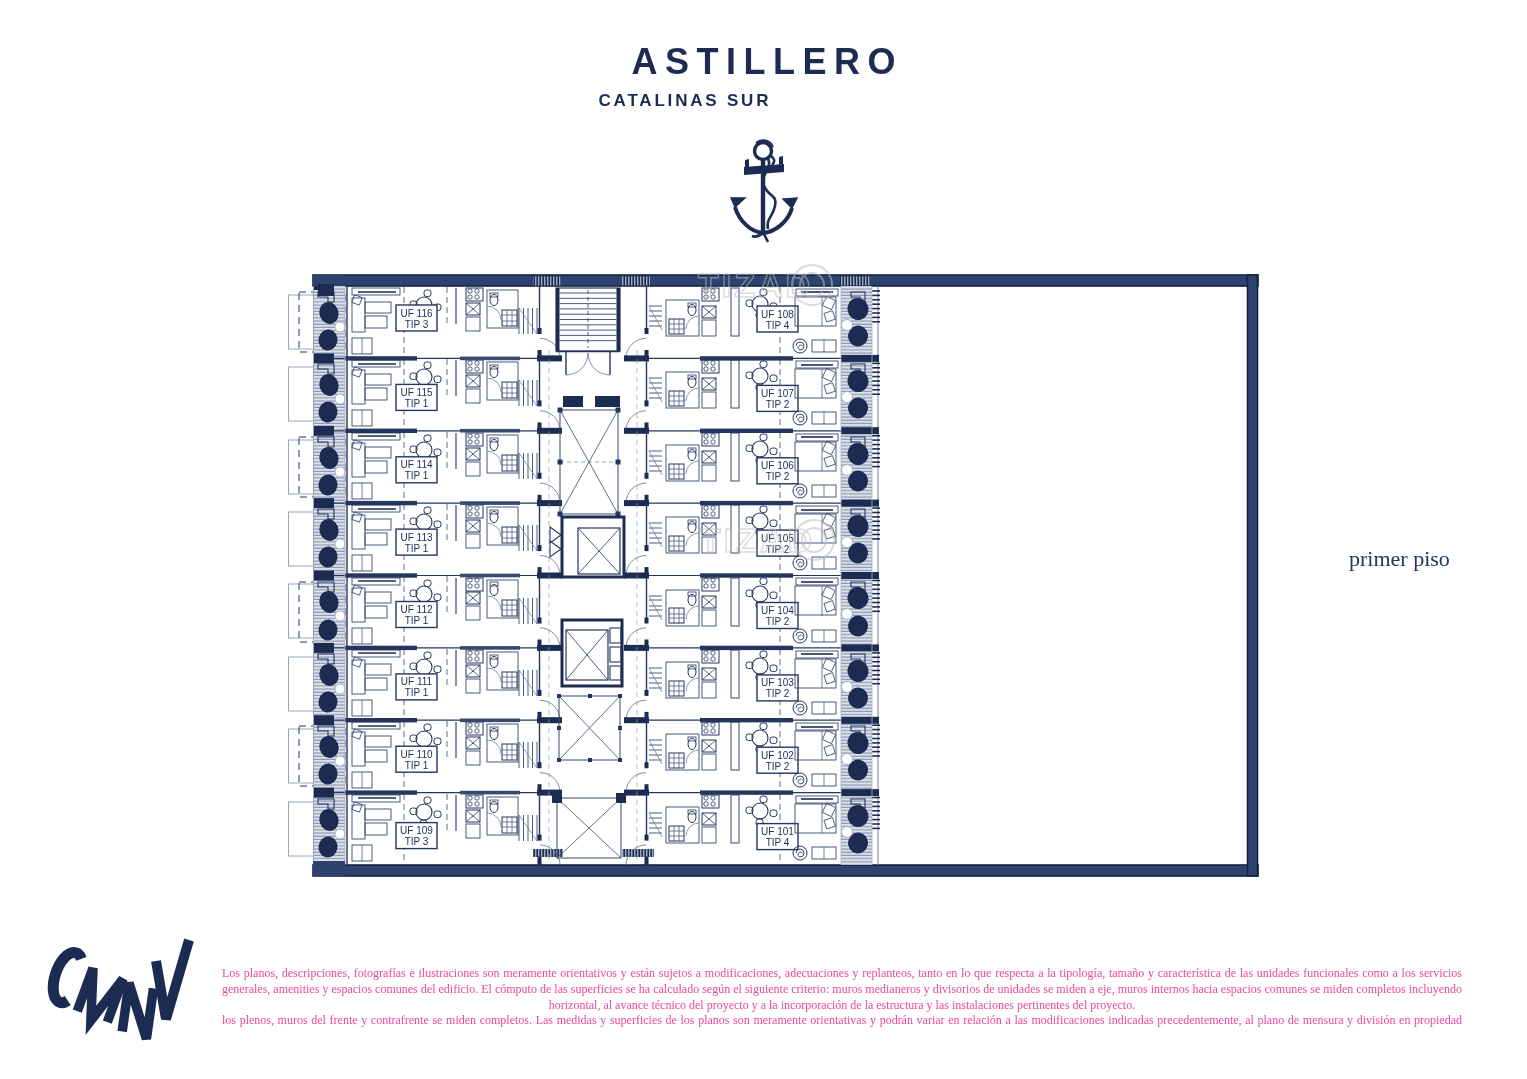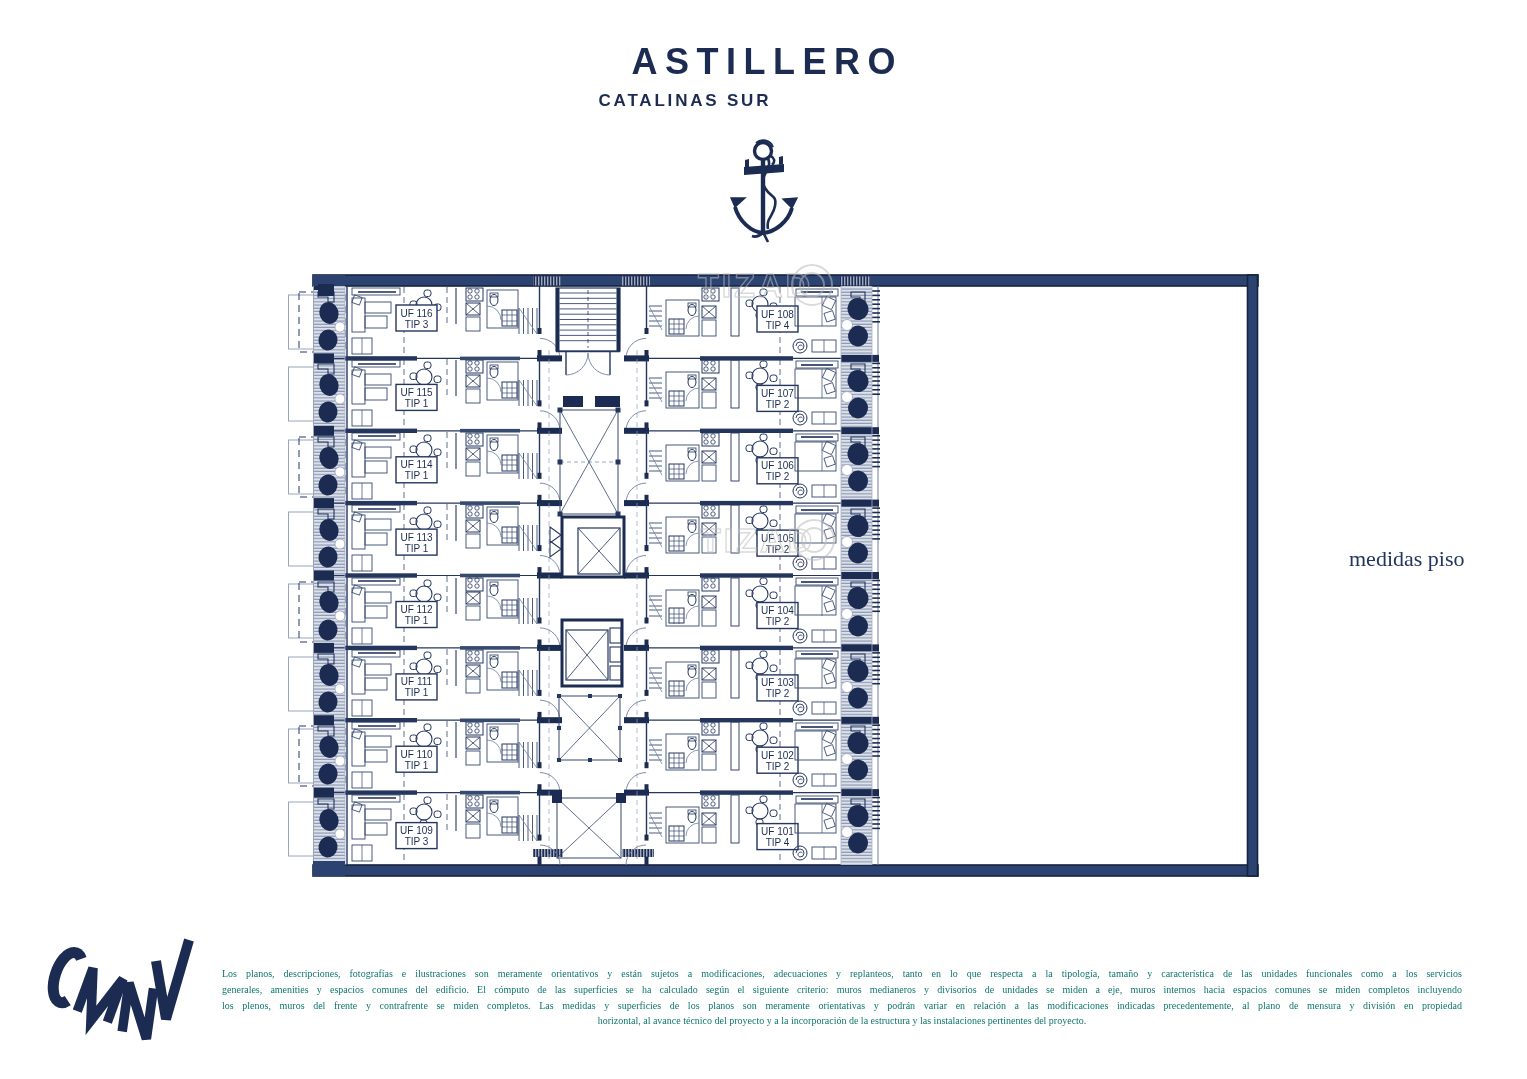--- a/index.html
+++ b/index.html
@@ -1483,7 +1483,7 @@
     </g>
 </svg>
 
-<div style="position:absolute;left:1349px;top:546px;font-family:'Liberation Serif',serif;font-size:22px;color:#22355e">medidas piso</div>
+<div style="position:absolute;left:1349px;top:546px;font-family:'Liberation Serif',serif;font-size:22px;color:#22355e">primer piso</div>
 <svg width="230" height="130" viewBox="0 0 230 130" style="position:absolute;left:0px;top:925px">
 
 <path d="M75,30 A13,26 0 1 0 75,74" fill="none" stroke="#1b2b52" stroke-width="11" transform="rotate(18 66 52)"></path>

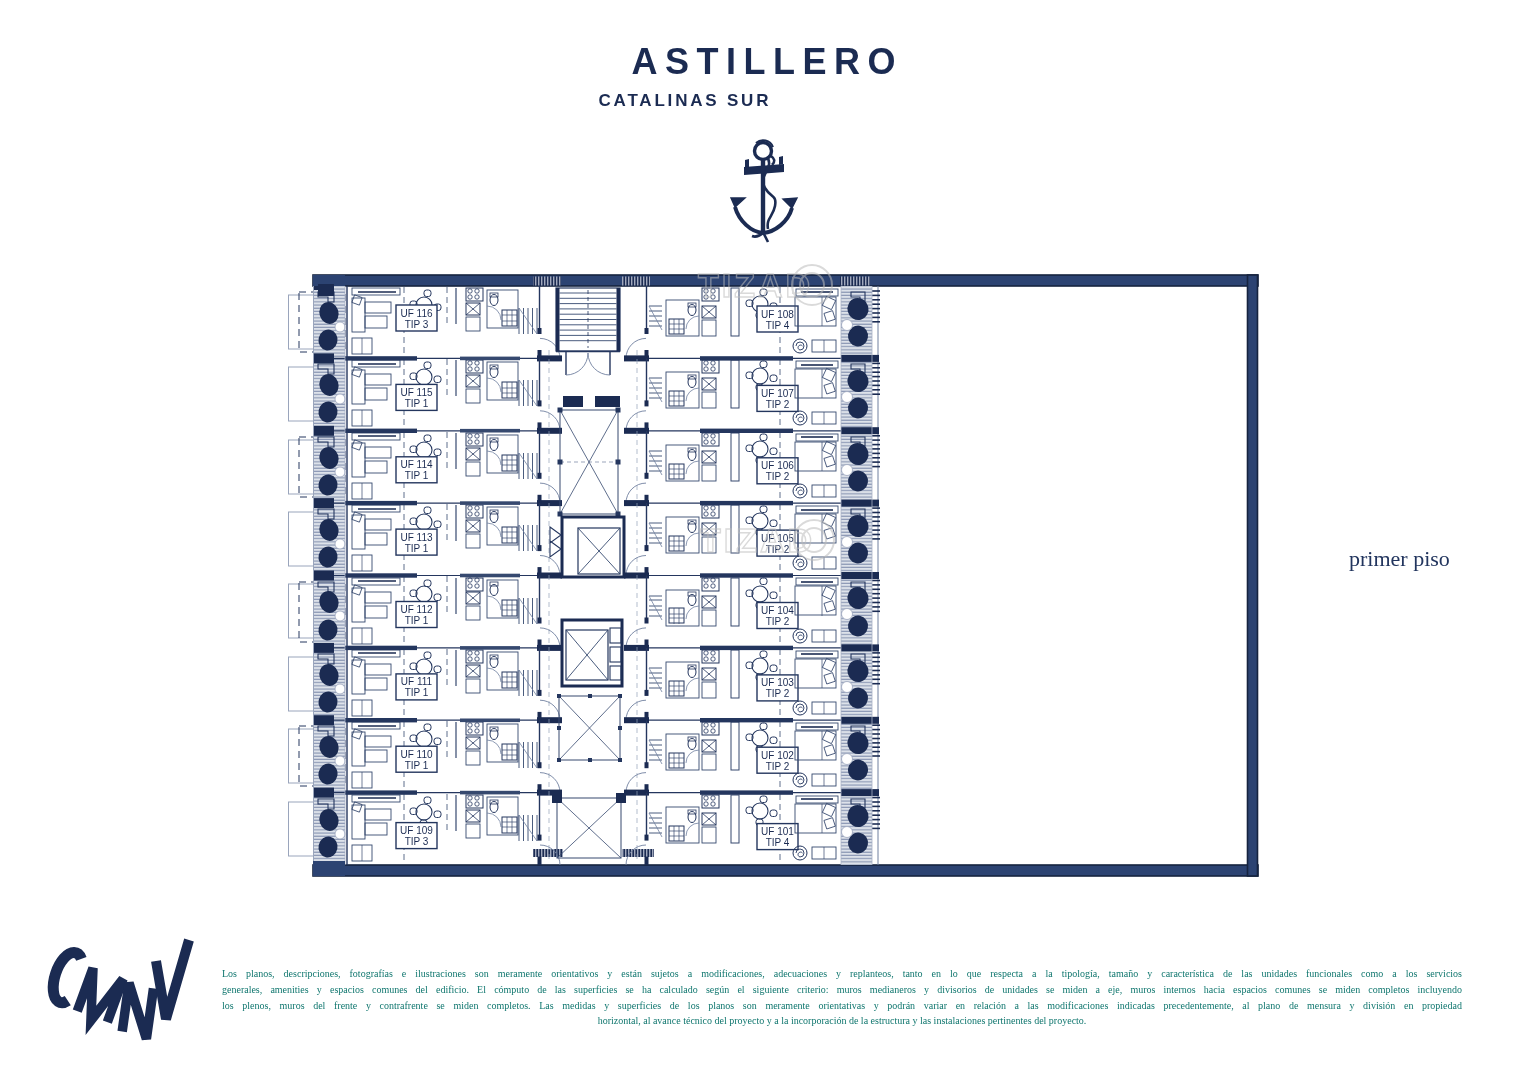--- a/index.html
+++ b/index.html
@@ -1494,7 +1494,7 @@
 
 <path d="M0,0 L10,58 L33,-21" fill="none" stroke="#1b2b52" stroke-width="10" stroke-linejoin="miter" transform="translate(156,36)"></path>
 </svg>
-<div style="position:absolute;left:222px;top:966px;width:1240px;font-family:'Liberation Serif',serif;font-size:10px;line-height:15.8px;color:#0f766e">
+<div style="position:absolute;left:222px;top:966px;width:1240px;font-family:'Liberation Serif',serif;font-size:12px;line-height:15.8px;color:#ec4899">
 
 <div style="white-space:nowrap;text-align:justify;text-align-last:justify">Los planos, descripciones, fotografías e ilustraciones son meramente orientativos y están sujetos a modificaciones, adecuaciones y replanteos, tanto en lo que respecta a la tipología, tamaño y característica de las unidades funcionales como a los servicios</div>
 

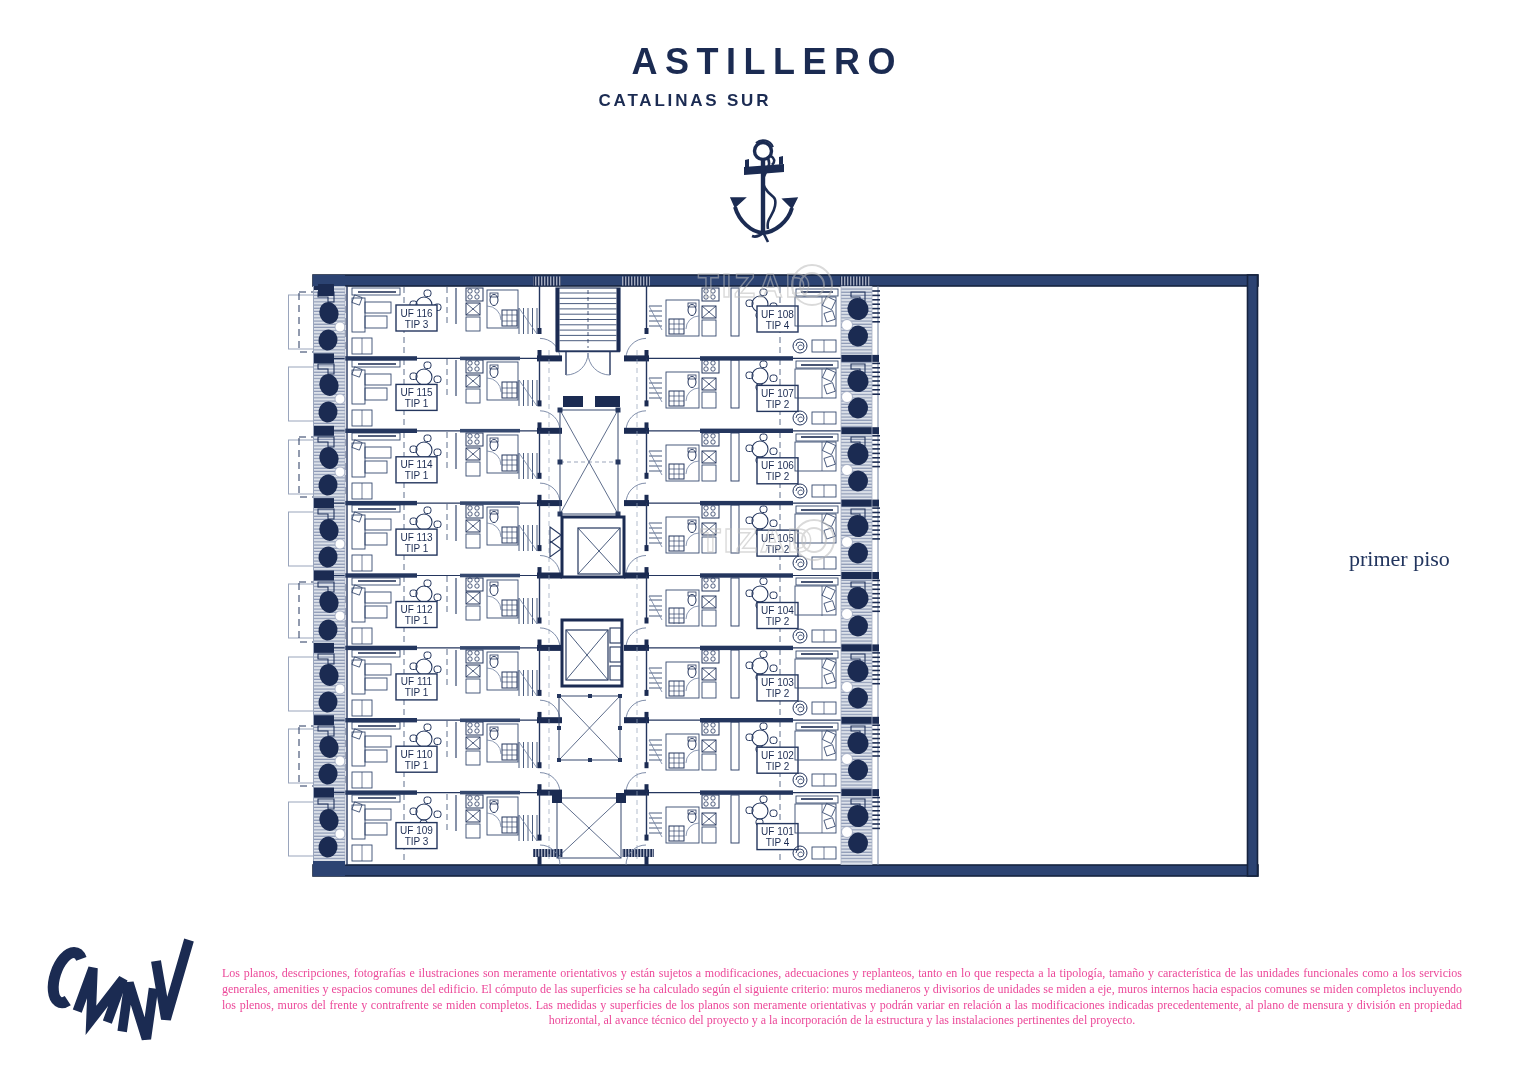--- a/index.html
+++ b/index.html
@@ -1500,8 +1500,8 @@
 
 <div style="white-space:nowrap;text-align:justify;text-align-last:justify">generales, amenities y espacios comunes del edificio. El cómputo de las superficies se ha calculado según el siguiente criterio: muros medianeros y divisorios de unidades se miden a eje, muros internos hacia espacios comunes se miden completos incluyendo</div>
 
+<div style="text-align:center">horizontal, al avance técnico del proyecto y a la incorporación de la estructura y las instalaciones pertinentes del proyecto.</div>
+
 <div style="white-space:nowrap;text-align:justify;text-align-last:justify">los plenos, muros del frente y contrafrente se miden completos. Las medidas y superficies de los planos son meramente orientativas y podrán variar en relación a las modificaciones indicadas precedentemente, al plano de mensura y división en propiedad</div>
-
-<div style="text-align:center">horizontal, al avance técnico del proyecto y a la incorporación de la estructura y las instalaciones pertinentes del proyecto.</div>
 </div>
 </body></html>

